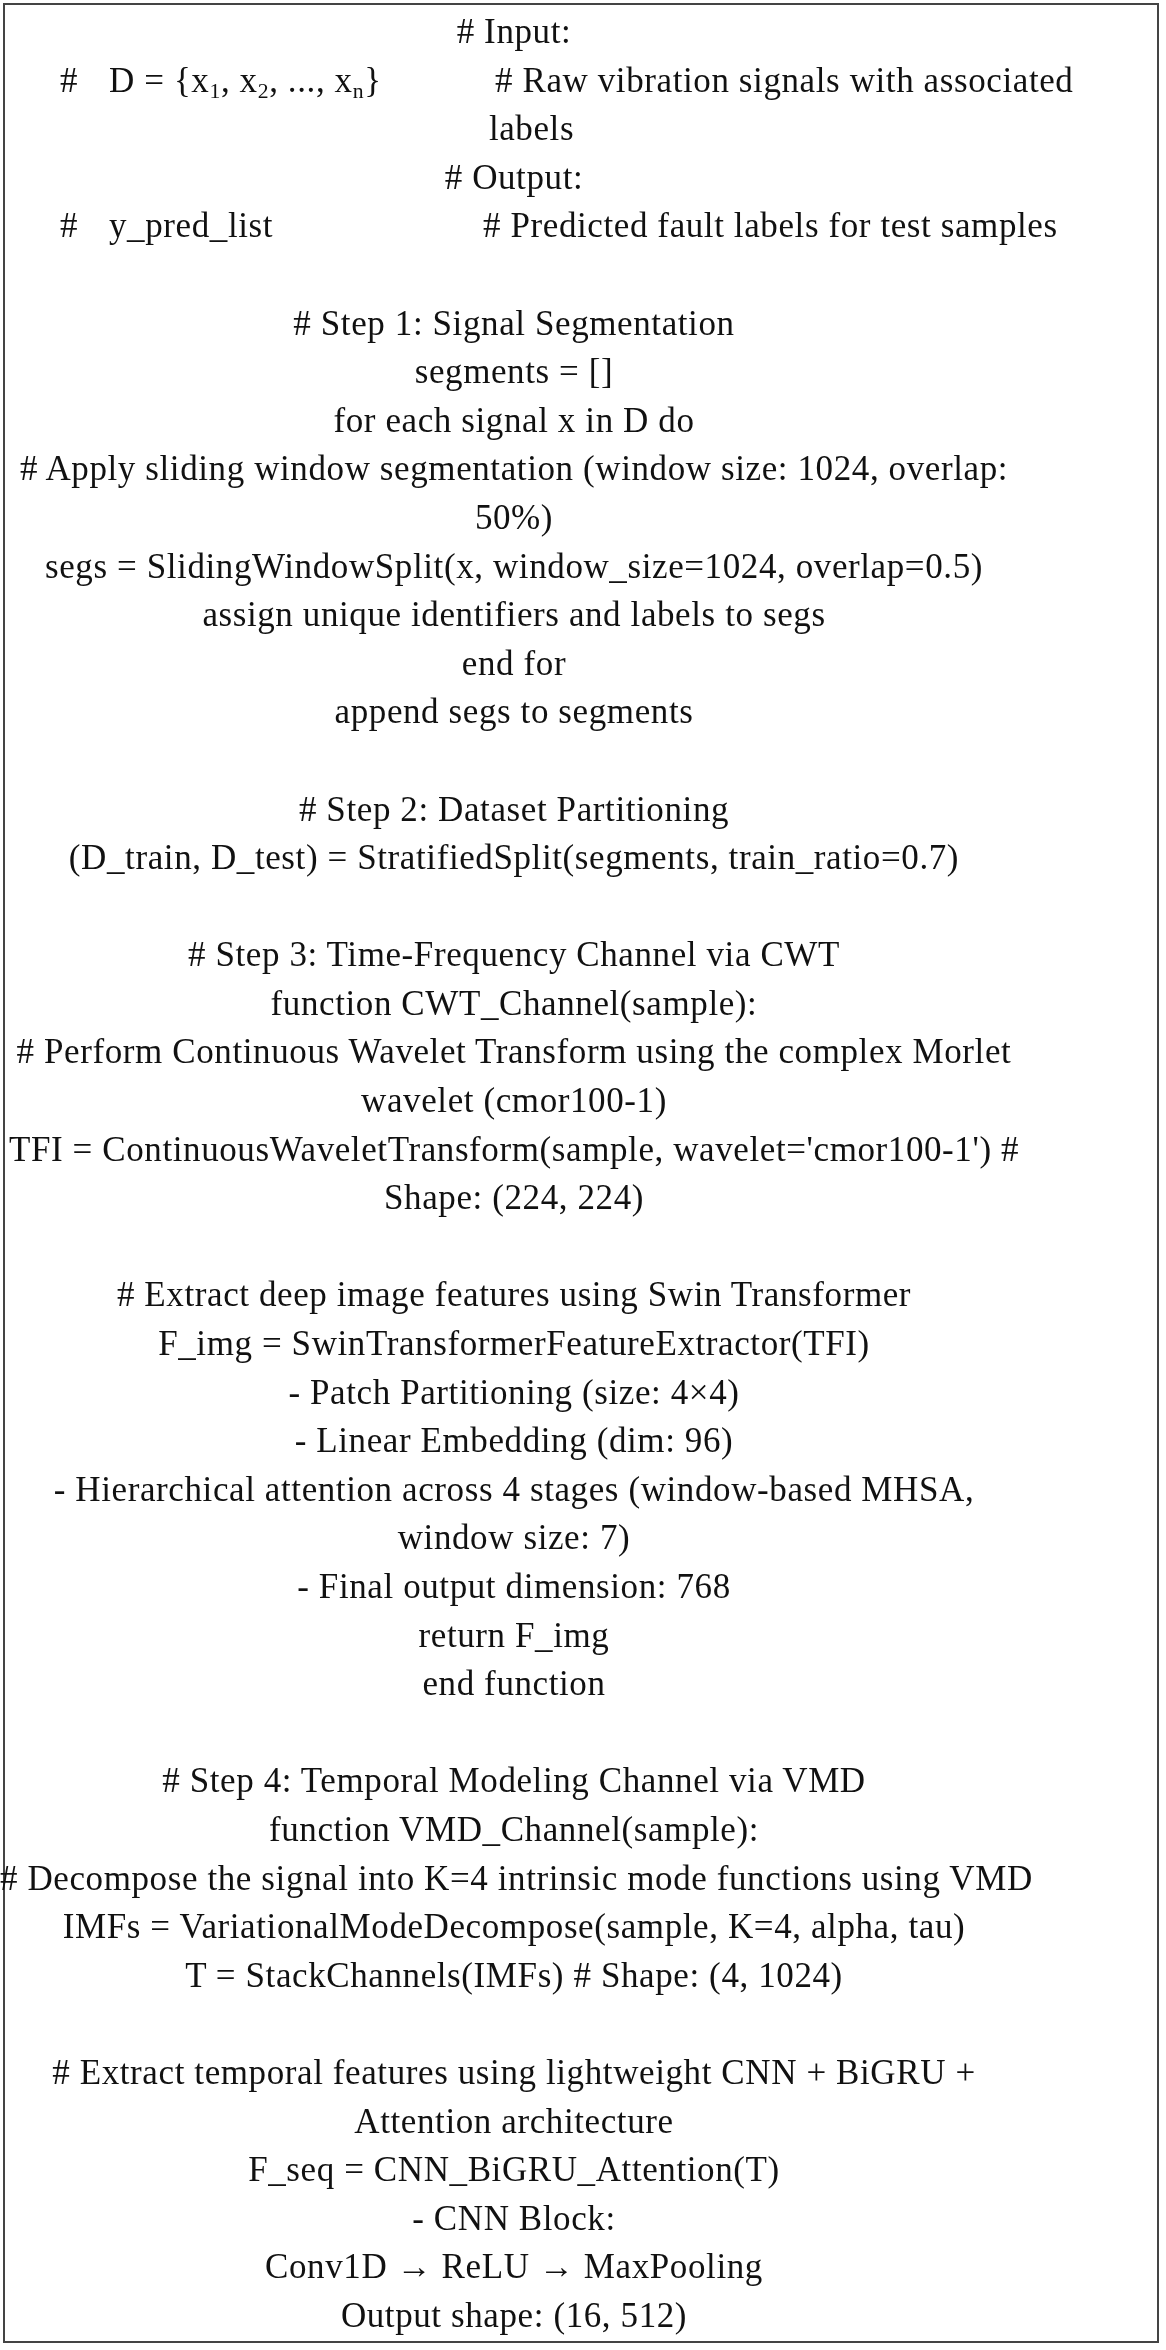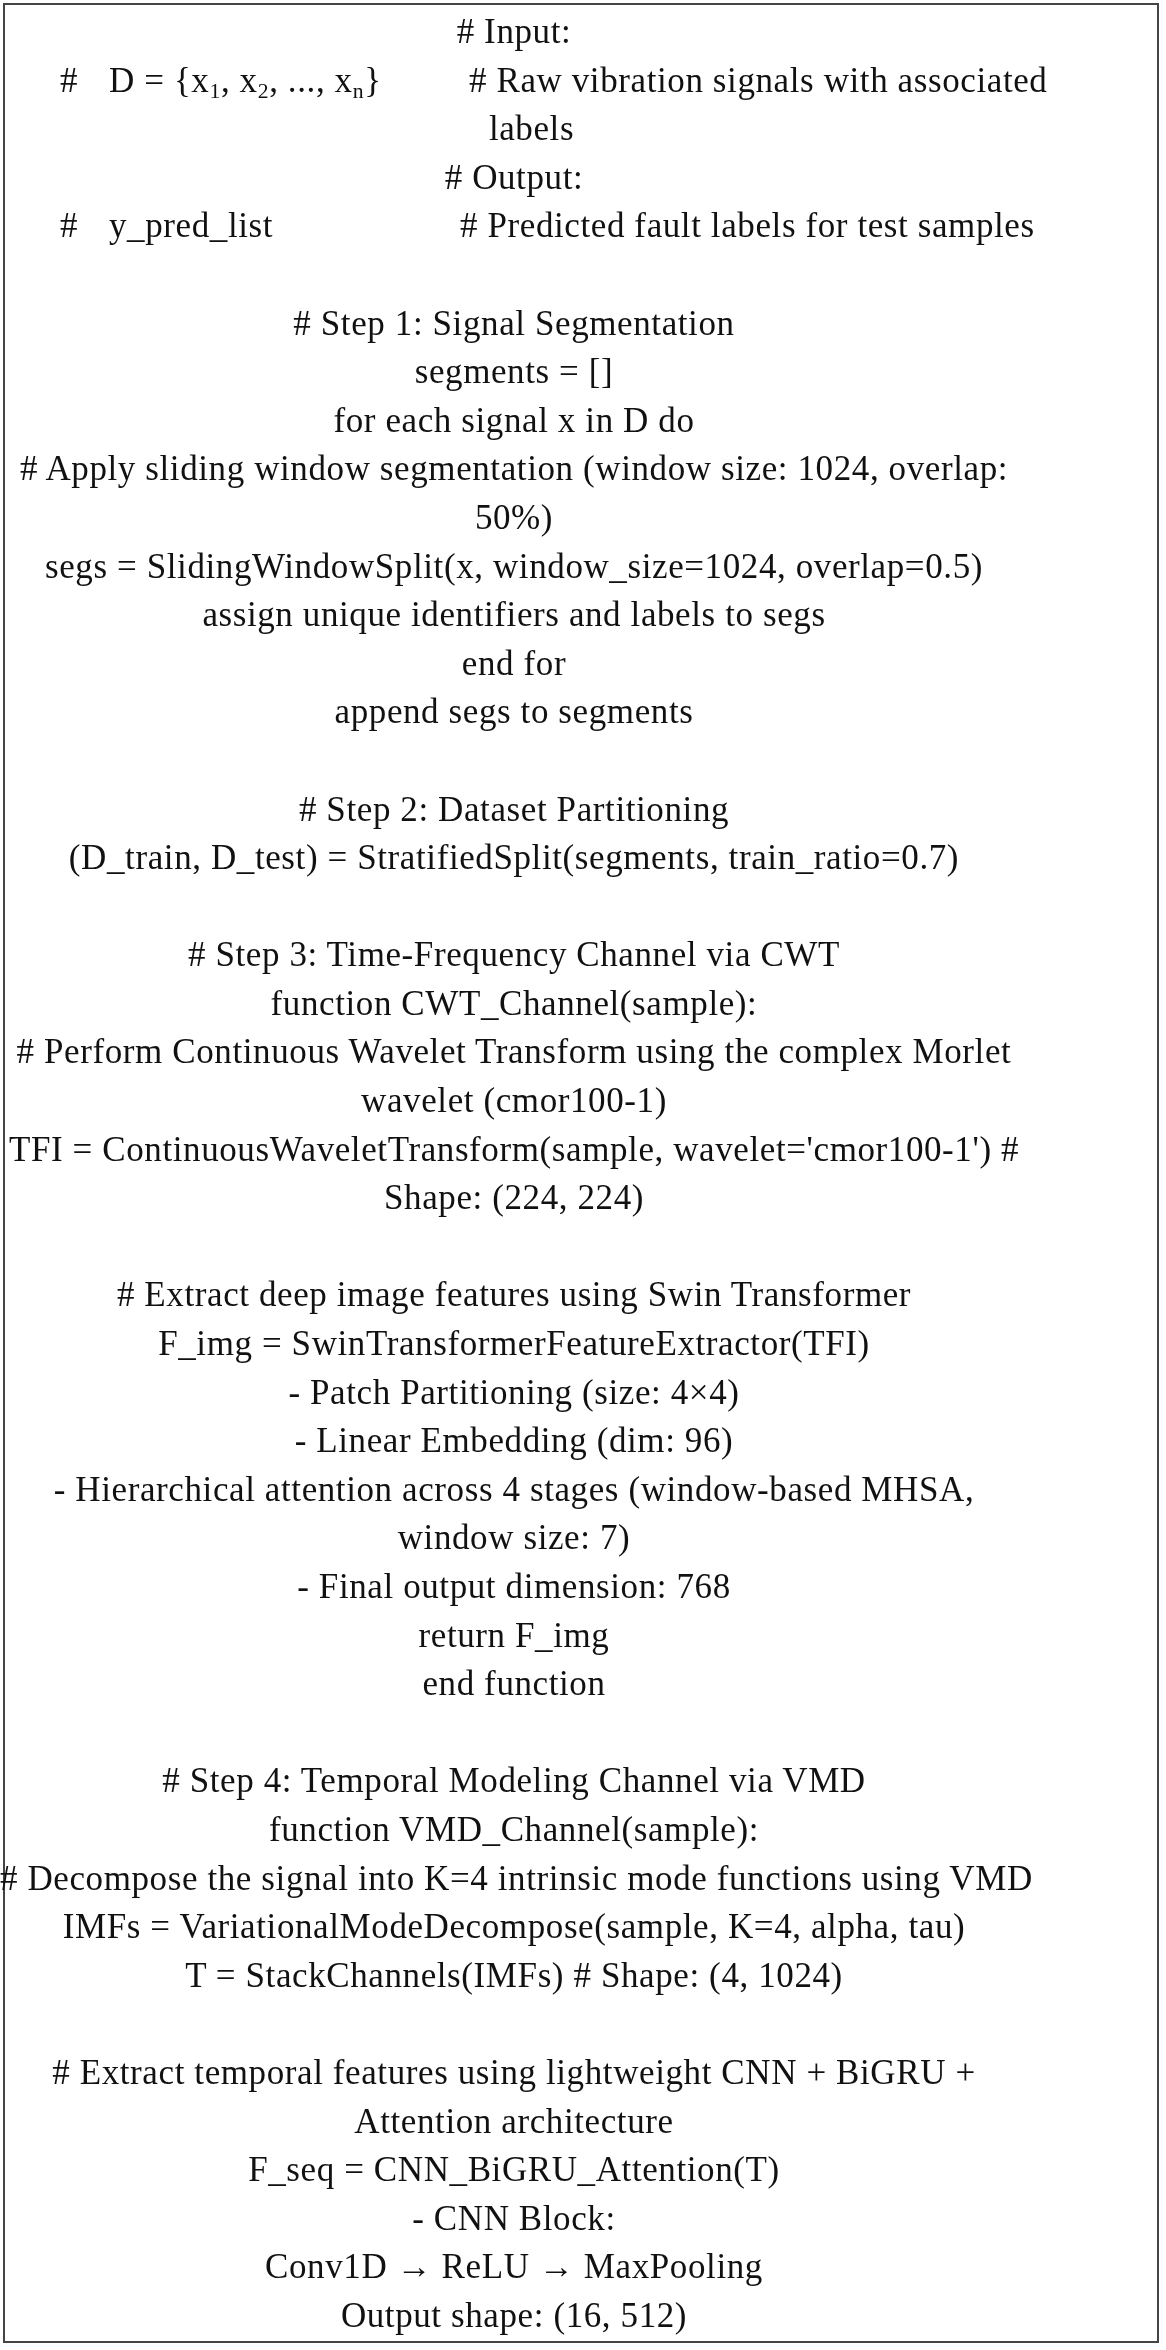--- a/index.html
+++ b/index.html
@@ -41,7 +41,7 @@
     position: absolute; left: 109px;
   }
   .io-row .comment {
-    position: absolute; left: 469px;
+    position: absolute; left: 495px;
   }
   .io-row.output .comment { left: 460px; }
   sub { font-size: 0.62em; vertical-align: -0.28em; line-height: 0; }

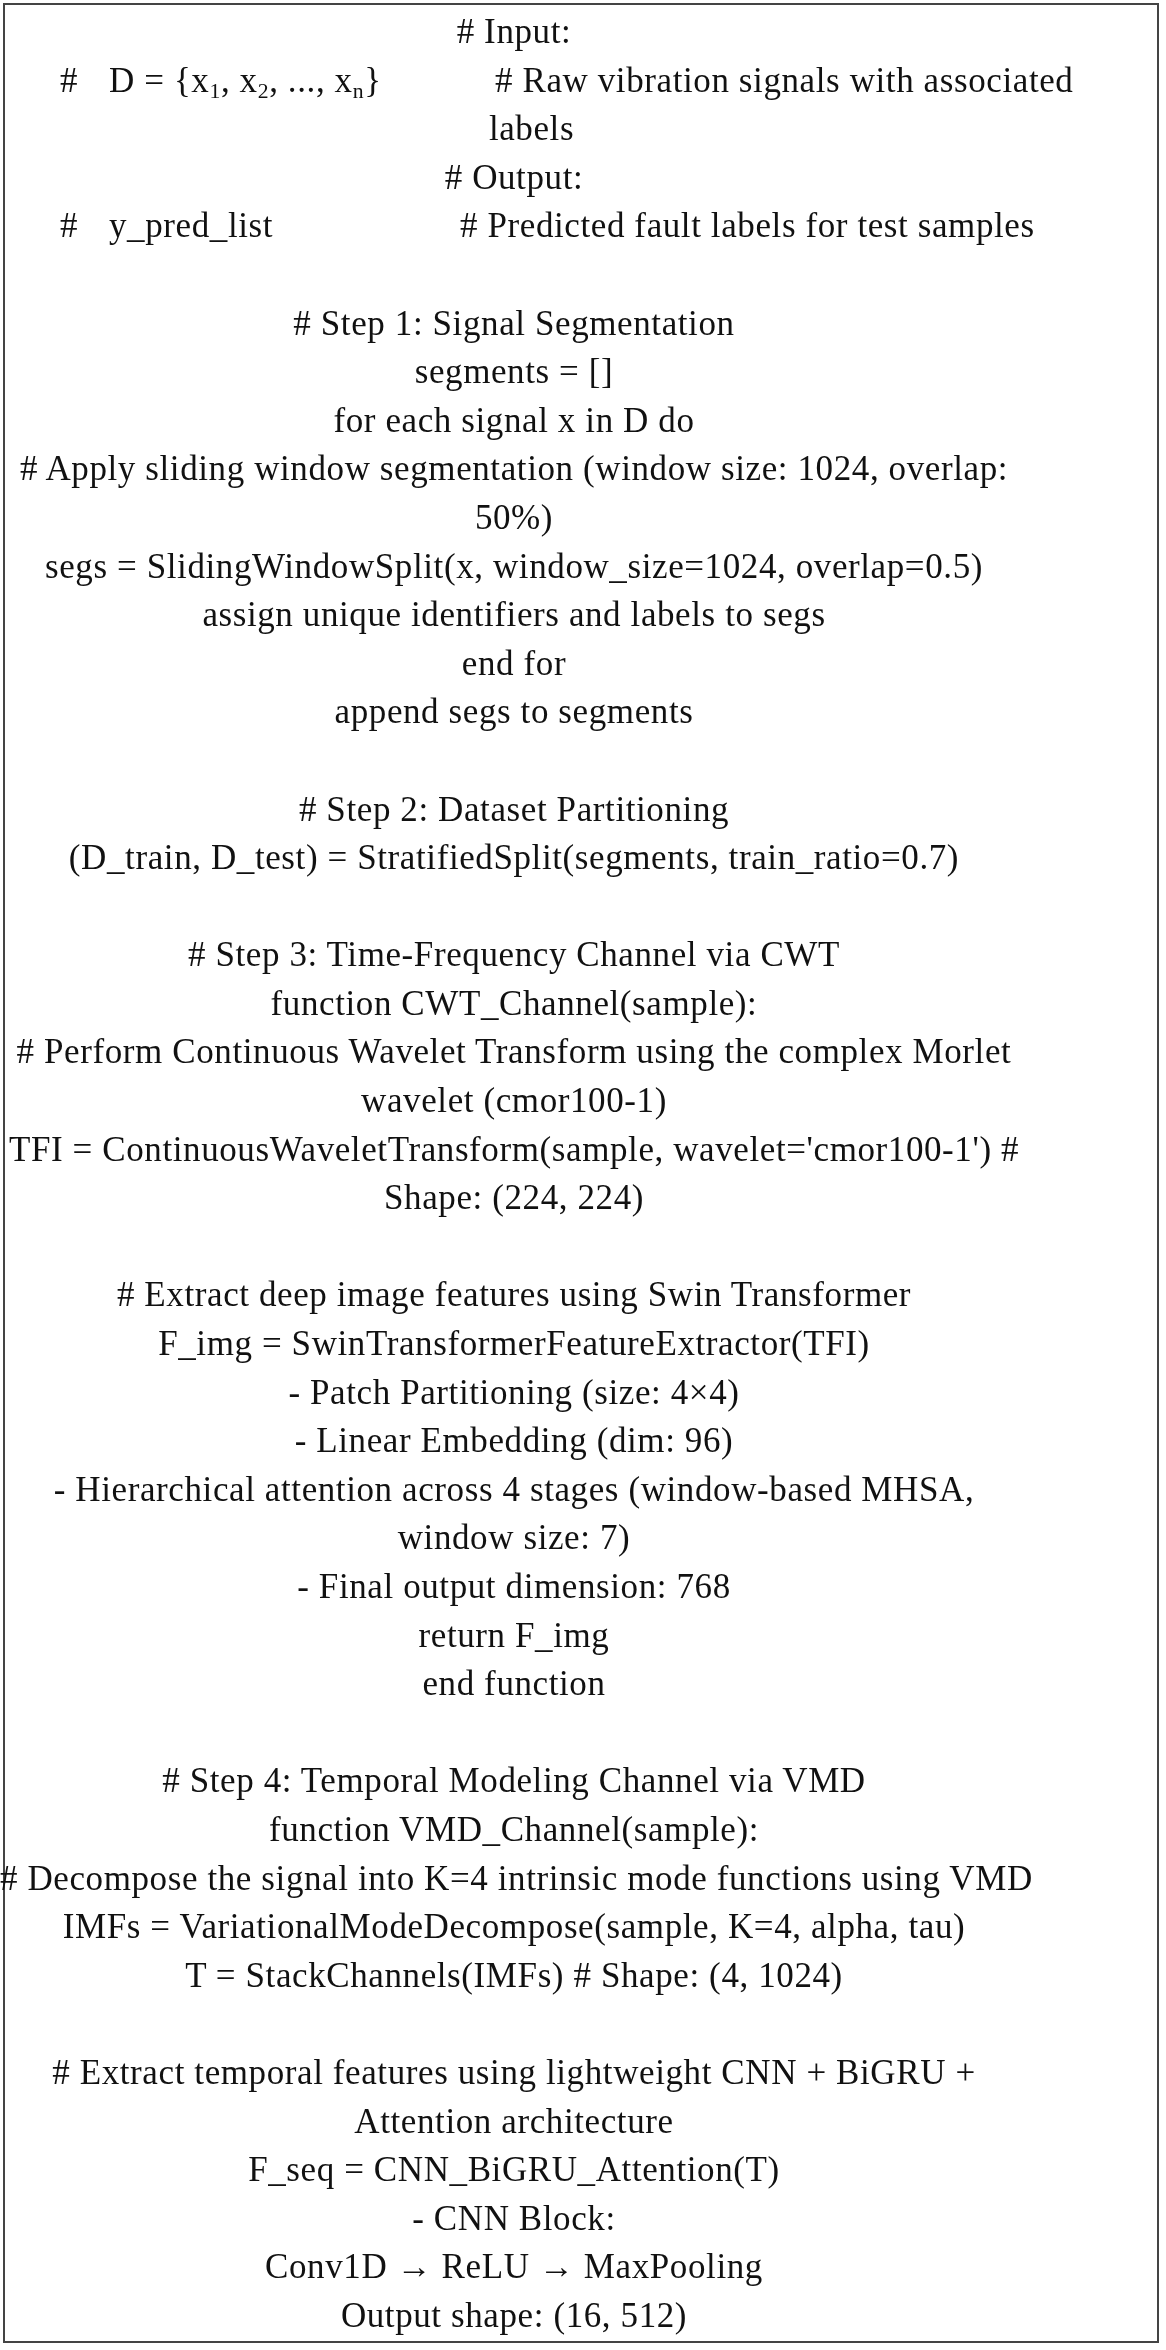--- a/index.html
+++ b/index.html
@@ -43,7 +43,7 @@
   .io-row .comment {
     position: absolute; left: 495px;
   }
-  .io-row.output .comment { left: 460px; }
+  .io-row.output .comment { left: 483px; }
   sub { font-size: 0.62em; vertical-align: -0.28em; line-height: 0; }
 </style>
 </head>

